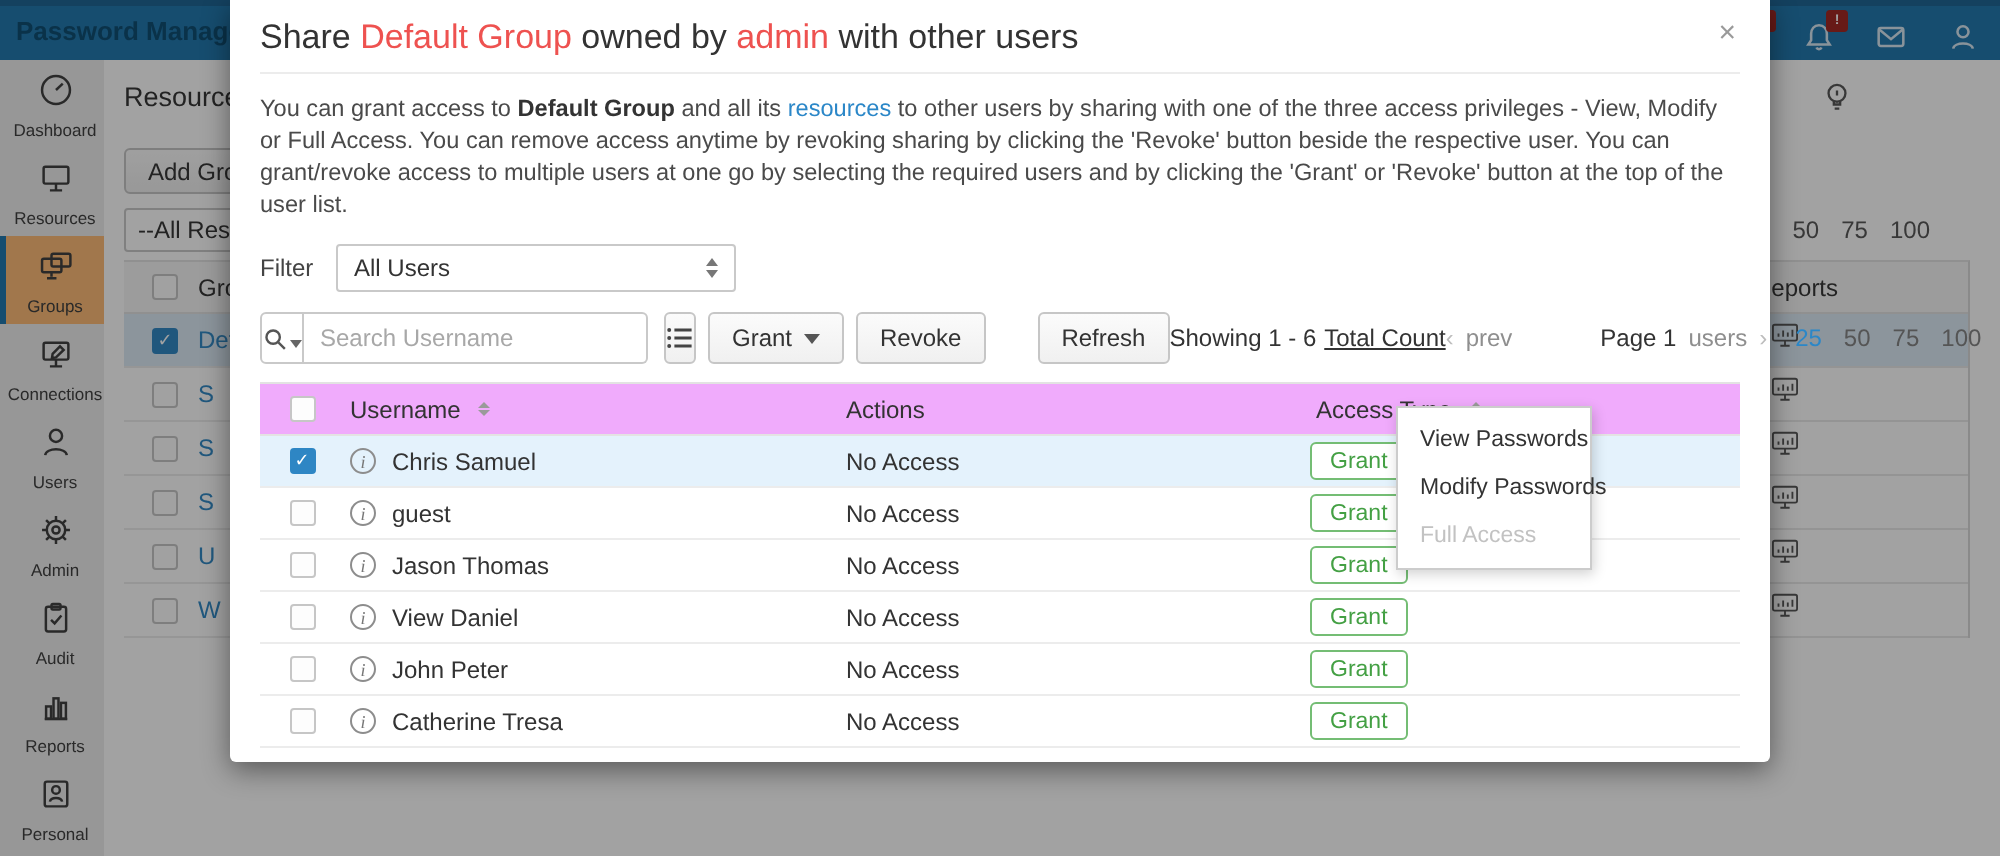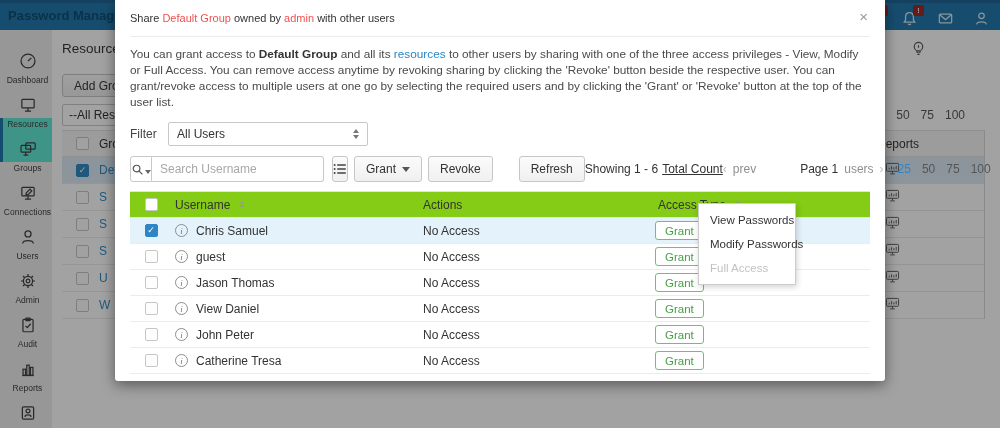--- a/index.html
+++ b/index.html
@@ -59,7 +59,7 @@
     background:#fff; z-index:10; padding:0 15px; border-radius:0 0 3px 3px;
     box-shadow:0 4px 14px rgba(0,0,0,0.45); }
   .modal-header { height:37px; border-bottom:1px solid #ececec; position:relative; }
-  .modal-title { font-size:11px; color:#333; line-height:37px; white-space:nowrap; }
+  .modal-title { font-size:17px; color:#333; line-height:37px; white-space:nowrap; }
   .modal-title .red { color:#ee5250; }
   .close { position:absolute; right:2px; top:0; line-height:34px; font-size:15px;
     color:#9a9a9a; cursor:pointer; }

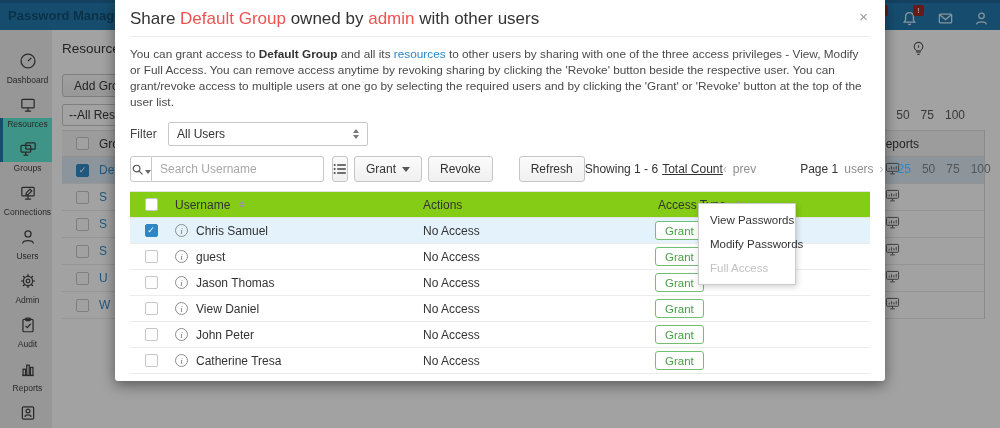--- a/index.html
+++ b/index.html
@@ -21,7 +21,7 @@
     line-height:11px; text-align:center; border-radius:2px; font-style:normal; }
   .sidebar { position:absolute; left:0; top:30px; width:52px; height:398px;
     background:#ededed; z-index:1; }
-  .side-item { height:44px; text-align:center; padding-top:22px;
+  .side-item { height:44px; text-align:center; padding-top:6px;
     border-left:3px solid transparent; cursor:pointer; }
   .side-item.active { background:#5eead4; border-left-color:#1e76ad; }
   .side-item .lbl { display:block; font-size:8.5px; color:#3c3c3c; margin-top:1px; }

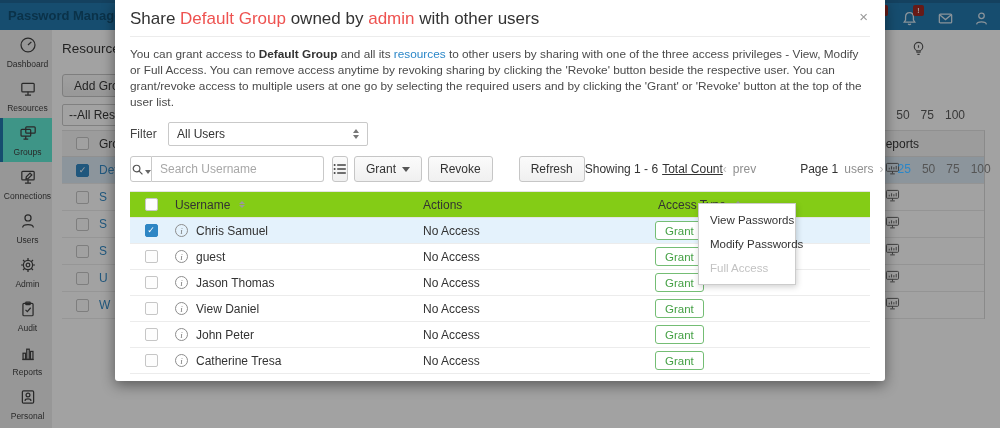--- a/index.html
+++ b/index.html
@@ -23,7 +23,7 @@
     background:#ededed; z-index:1; }
   .side-item { height:44px; text-align:center; padding-top:6px;
     border-left:3px solid transparent; cursor:pointer; }
-  .side-item.active { background:#5eead4; border-left-color:#1e76ad; }
+  .side-item.active { background:#fdba74; border-left-color:#1e76ad; }
   .side-item .lbl { display:block; font-size:8.5px; color:#3c3c3c; margin-top:1px; }
   .content { position:absolute; left:52px; top:30px; width:948px; height:398px; background:#fff; z-index:1; }
   .page-title { position:absolute; left:10px; top:11px; font-size:13.5px; color:#333; white-space:nowrap; }

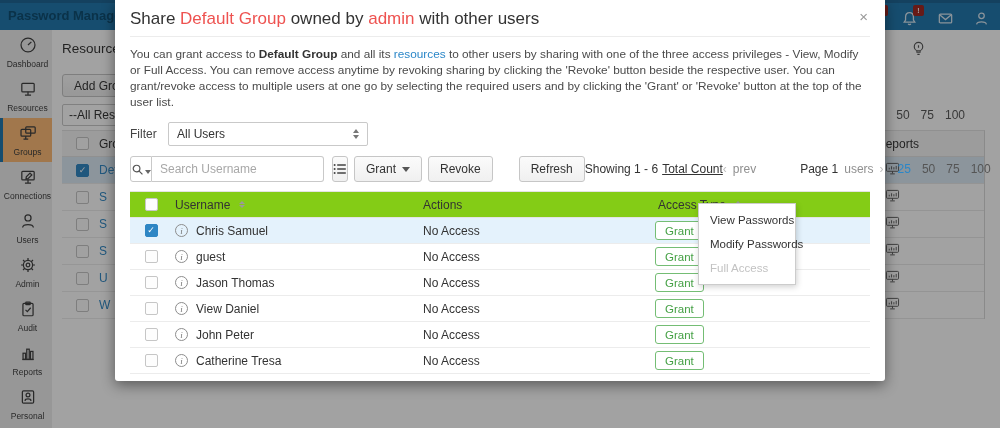--- a/index.html
+++ b/index.html
@@ -100,7 +100,7 @@
   .utable { margin-top:9px; border-top:1px solid #e3e3e3; }
   .trow { display:grid; grid-template-columns:42px 248px 235px 1fr; align-items:center;
     height:26px; border-bottom:1px solid #ececec; font-size:12px; color:#333; }
-  .trow.head { background:#84cc16; border-bottom:1px solid #e3e3e3; font-size:12px; }
+  .trow.head { background:#f0abfc; border-bottom:1px solid #e3e3e3; font-size:12px; }
   .trow.selected { background:#e4f2fc; }
   .cell-cb { display:flex; justify-content:center; }
   .cbx { width:13px; height:13px; border:1px solid #c6c6c6; border-radius:2px;

